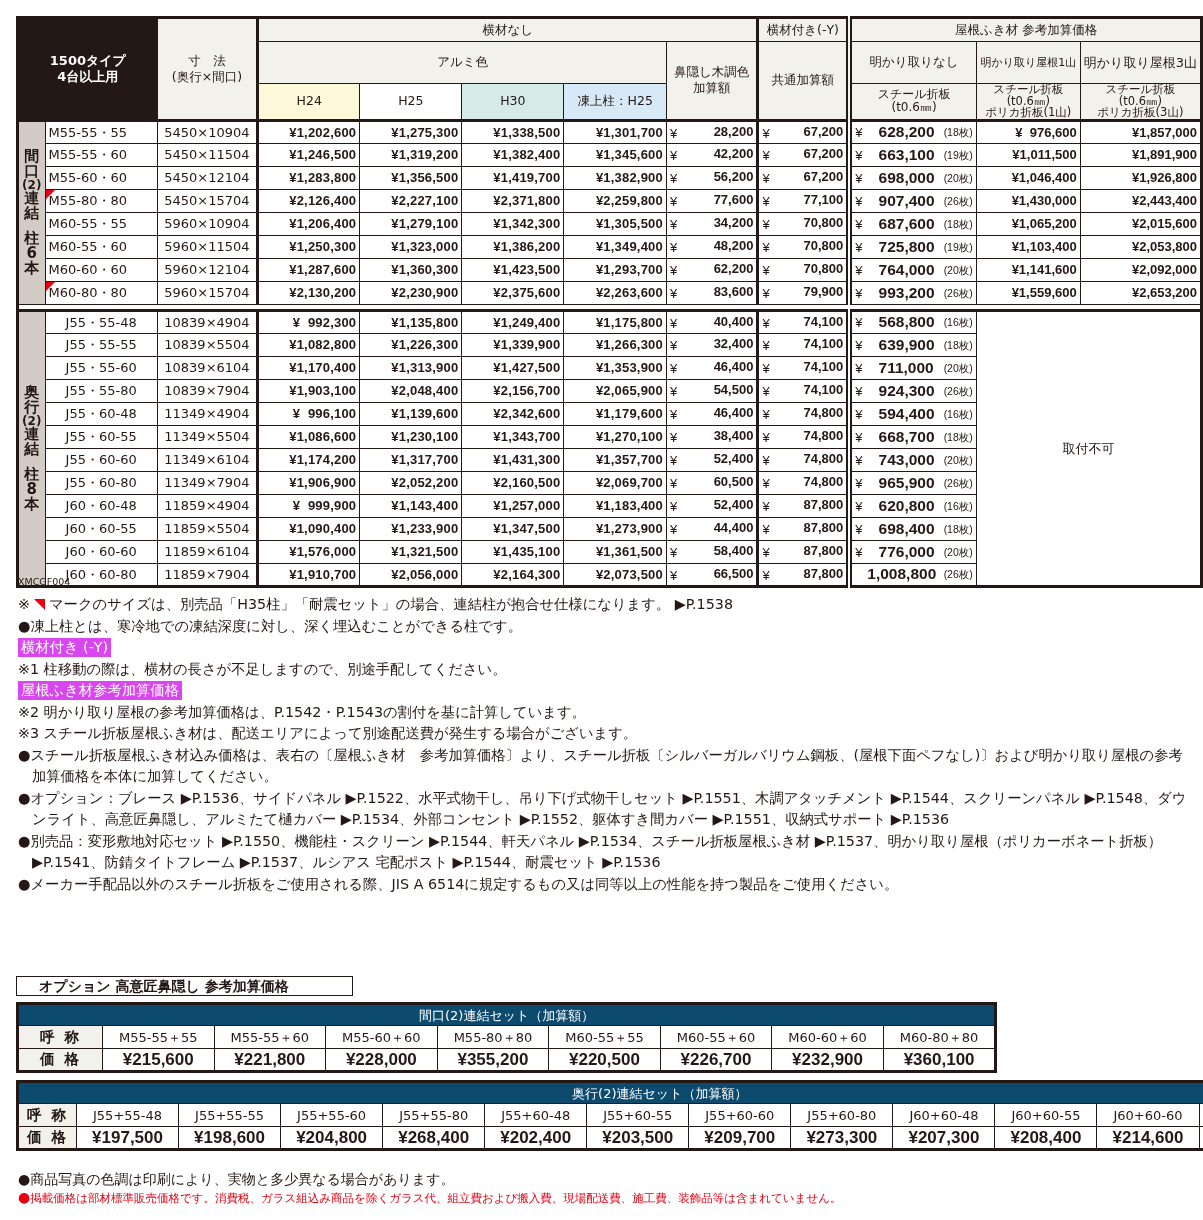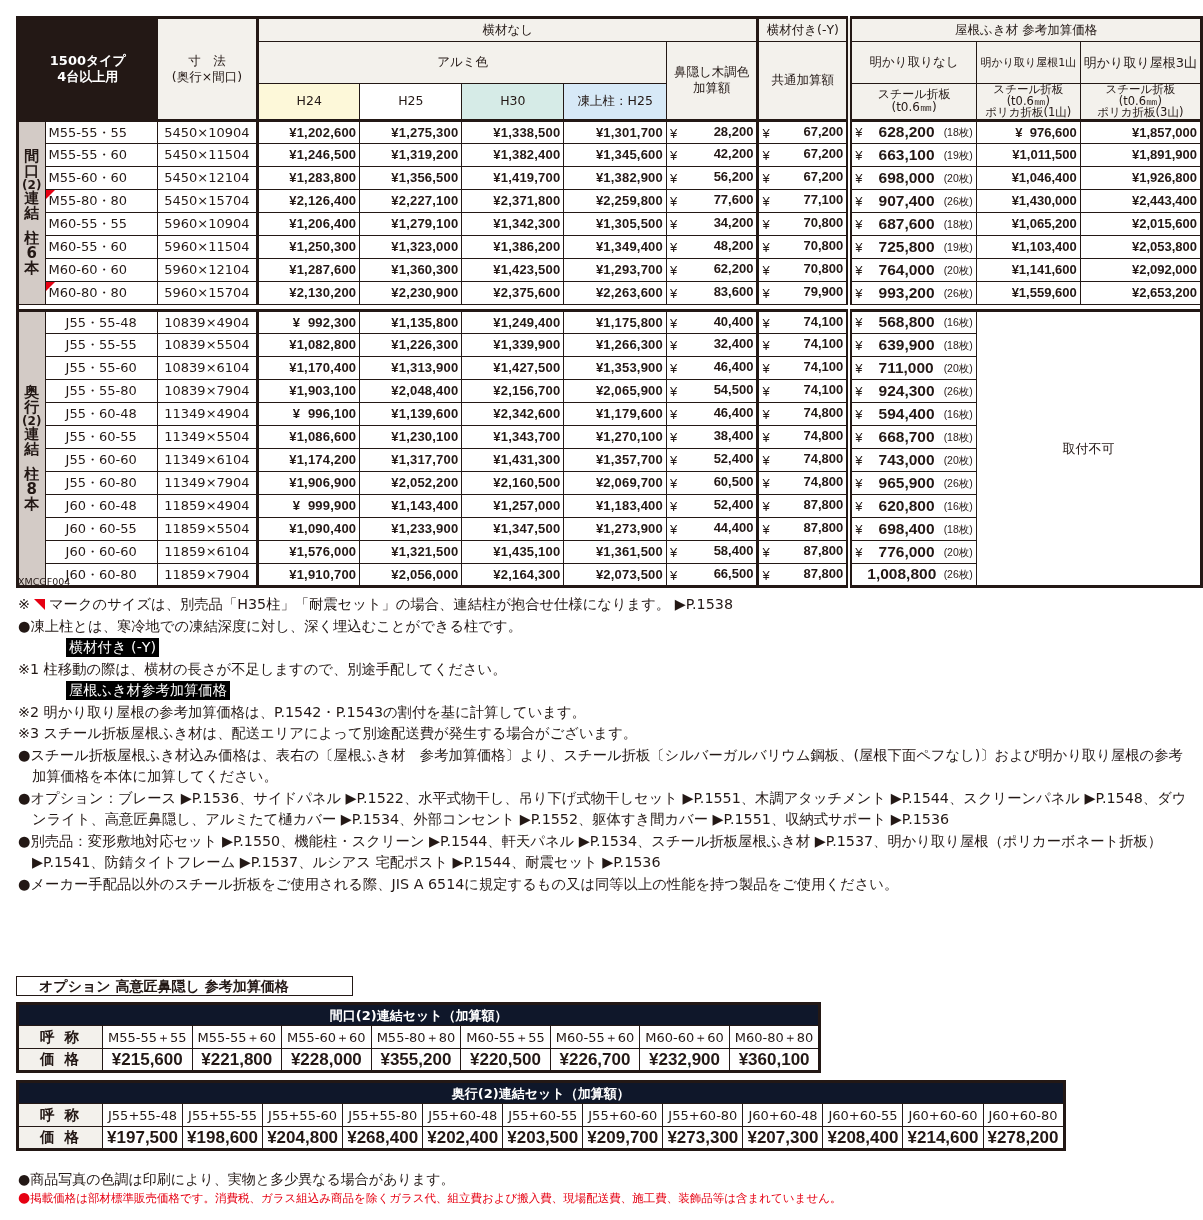--- a/index.html
+++ b/index.html
@@ -58,7 +58,7 @@
   .na-cell { text-align: center; font-size: 17px; background: #fff; }
   .code { position: absolute; left: 18px; top: 576px; font-size: 9.5px; }
   .notes { position: absolute; left: 18px; top: 594px; width: 1170px; font-size: 14.3px; line-height: 21.5px; }
-  .notes .tag { background: #000000; color: #fff; padding: 0 3px; display: inline-block; line-height: 19px; margin-left: 48px; }
+  .notes .tag { background: #d946ef; color: #fff; padding: 0 3px; display: inline-block; line-height: 19px; }
   .notes .indent { padding-left: 14px; text-indent: -14px; }
   .redflag { display: inline-block; width: 0; height: 0; border-top: 11px solid #e60012; border-left: 11px solid transparent; margin: 0 4px; vertical-align: -1px; }
   .opt-title {

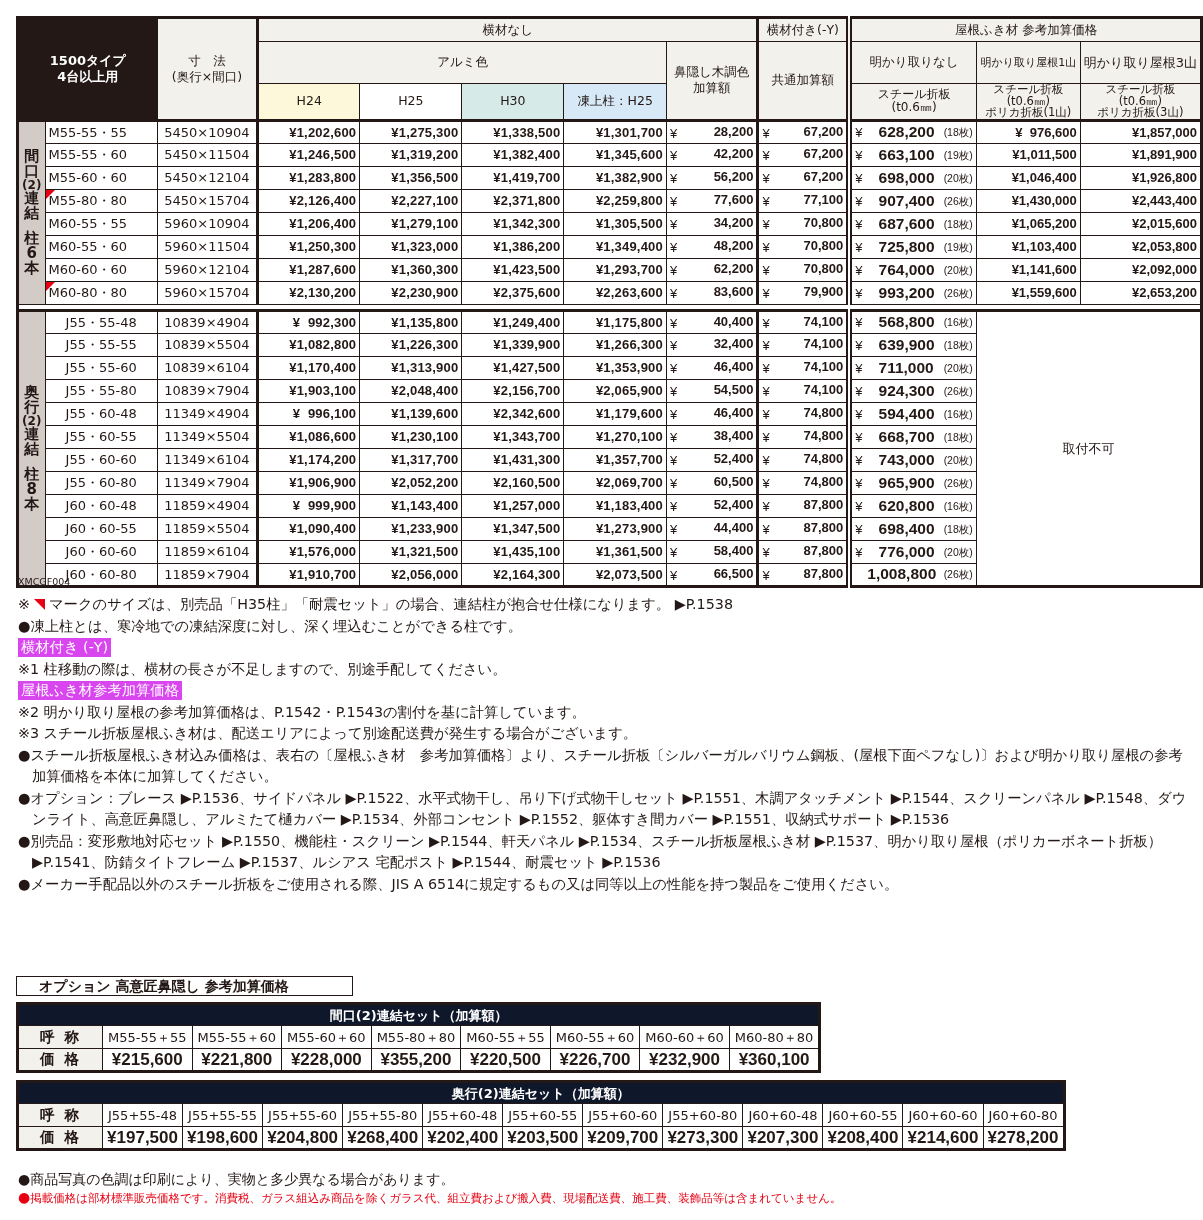--- a/index.html
+++ b/index.html
@@ -68,7 +68,7 @@
   .opt-table { position: absolute; left: 16px; }
   .opt-table td { border: 1px solid #231815; height: 23px; white-space: nowrap; line-height: 1; }
   .opt-table .bar {
-    background: #0f172a; color: #fff; font-weight: bold; font-size: 13px; text-align: center; height: 22px; margin-top: 28px;
+    background: #0c4a6e; color: #fff; font-weight: normal; font-size: 13px; text-align: center; height: 22px; margin-top: 28px;
   }
   .opt-table .lbl { background: #f3f1ec; width: 85px; text-align: center; font-size: 14.5px; font-weight: bold; letter-spacing: 10px; padding-left: 8px; }
   .opt-table .nm { font-size: 13px; text-align: center; padding: 0 5px; }

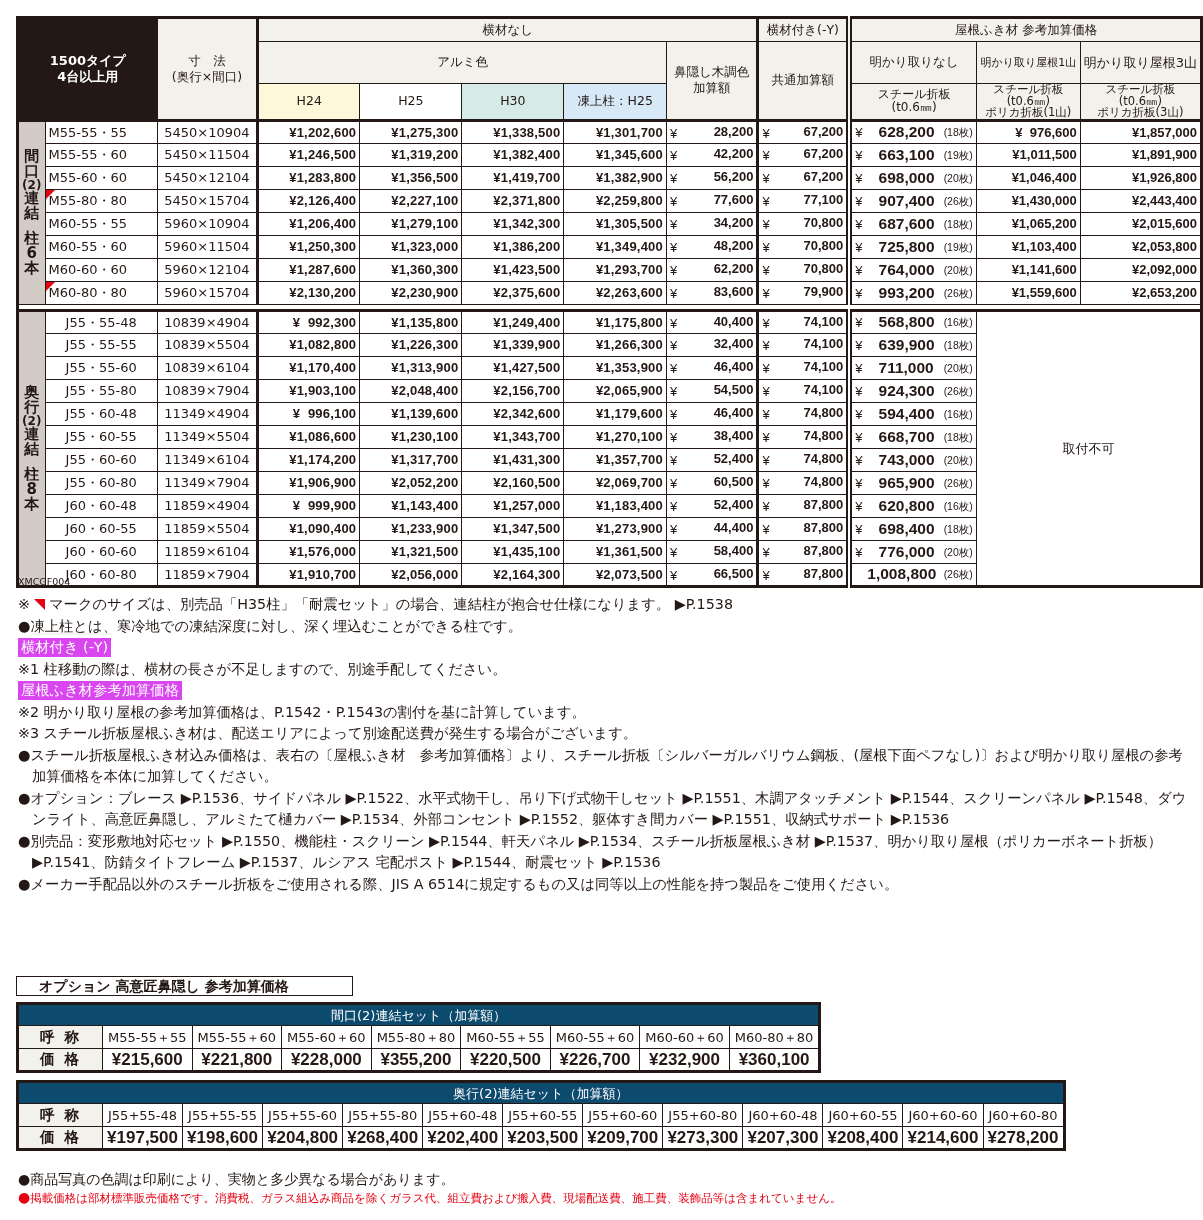--- a/index.html
+++ b/index.html
@@ -71,7 +71,7 @@
     background: #0c4a6e; color: #fff; font-weight: normal; font-size: 13px; text-align: center; height: 22px; margin-top: 28px;
   }
   .opt-table .lbl { background: #f3f1ec; width: 85px; text-align: center; font-size: 14.5px; font-weight: bold; letter-spacing: 10px; padding-left: 8px; }
-  .opt-table .nm { font-size: 13px; text-align: center; padding: 0 5px; }
+  .opt-table .nm { font-size: 13px; text-align: center; padding: 0 16px; }
   .opt-table .pr { font-size: 17px; font-weight: bold; font-family: "Liberation Sans", sans-serif; padding: 0 1px; text-align: center; }
   .opt-table { border: 3px solid #231815; }
   .footer { position: absolute; left: 18px; top: 1170px; font-size: 14px; line-height: 18px; }

